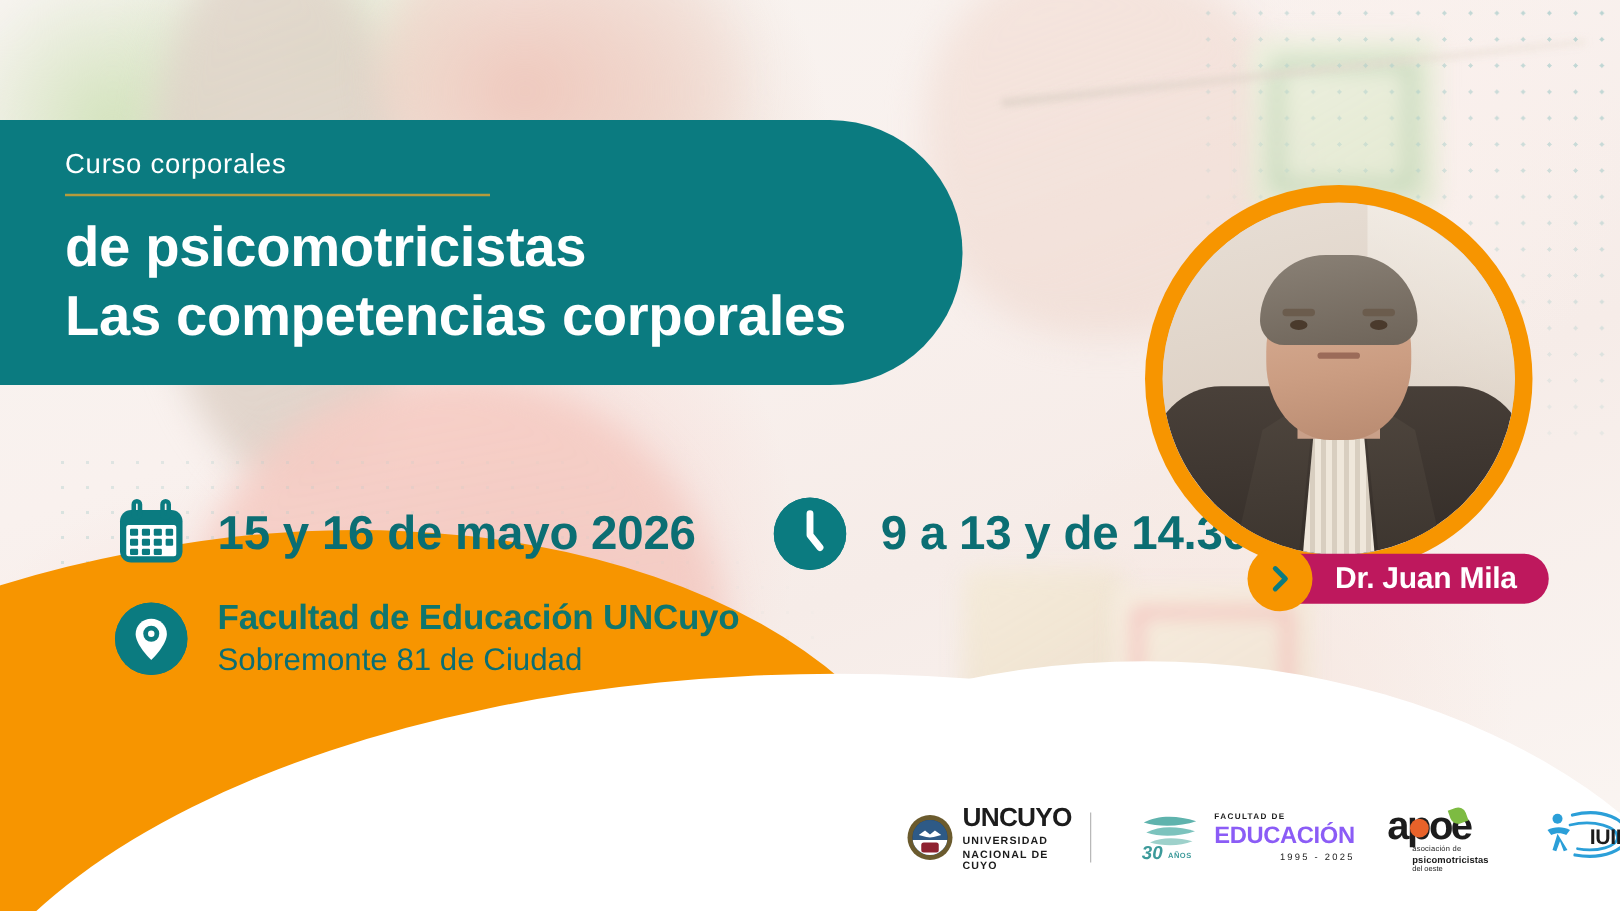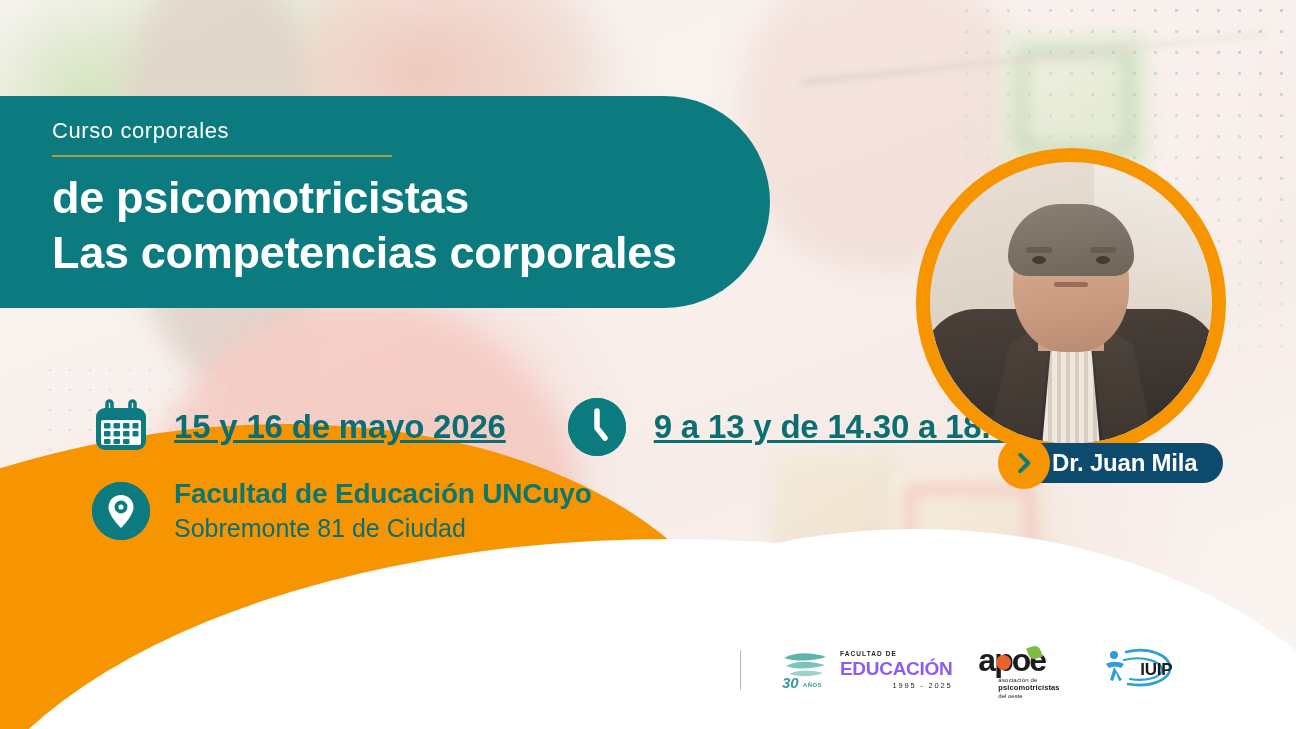--- a/index.html
+++ b/index.html
@@ -194,11 +194,10 @@
   }
   .info-text {
     color: #0b6e73;
-    font-size: 33px;
+    font-size: 38px;
     font-weight: 700;
     letter-spacing: -0.2px;
     white-space: nowrap;
-    text-decoration: underline;
   }
   .date-text { margin-left: 24px; }
   .time-text { margin-left: 28px; }

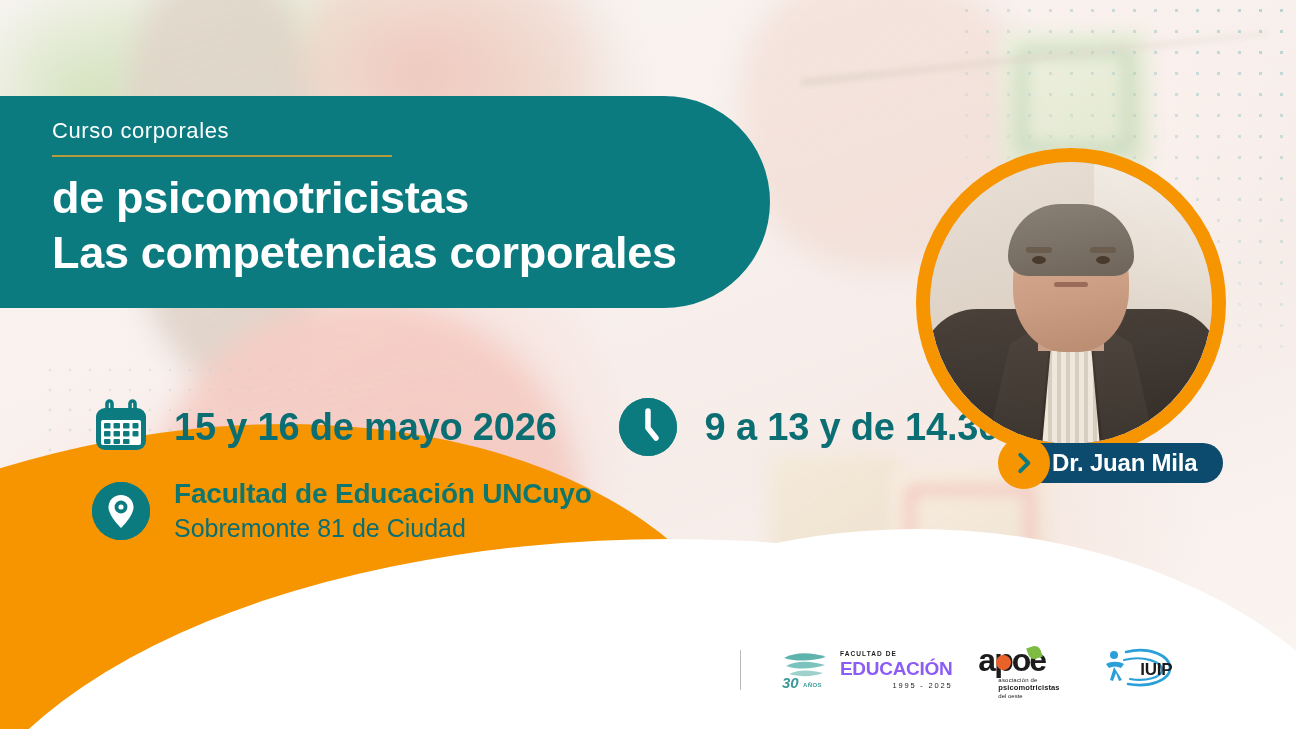--- a/index.html
+++ b/index.html
@@ -332,11 +332,11 @@
     left: 1000px;
     top: 443px;
     height: 40px;
-    background: #0c4a6e;
+    background: #be185d;
     border-radius: 20px;
     display: flex;
     align-items: center;
-    padding: 0 26px 0 52px;
+    padding: 0 26px 0 68px;
   }
   .nameplate-text {
     color: #ffffff;

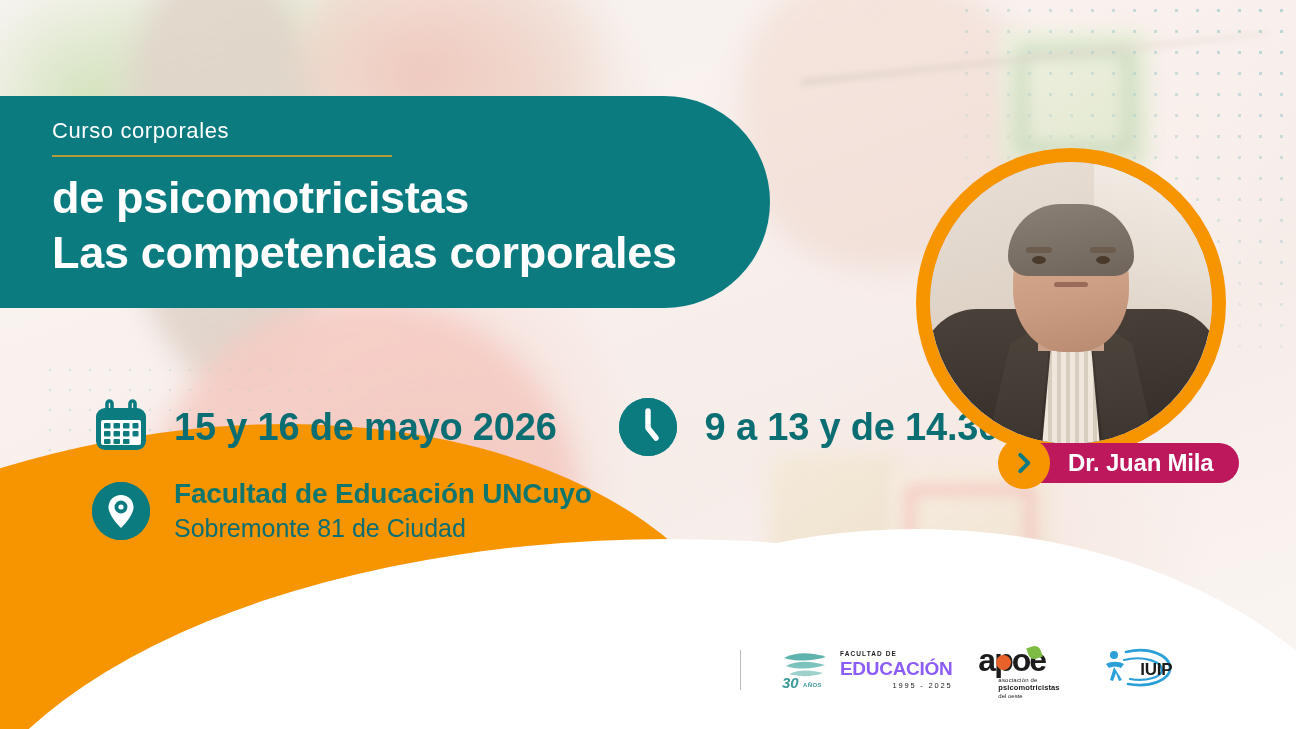--- a/index.html
+++ b/index.html
@@ -609,6 +609,21 @@
   <div class="logos">
 
     <div class="logo-group">
+      <div class="uncuyo">
+        <div class="uncuyo-shield">
+          <div class="uncuyo-shield-inner">
+            <div class="shield-sky"></div>
+            <div class="shield-bird"></div>
+            <div class="shield-base"></div>
+            <div class="shield-hands"></div>
+          </div>
+        </div>
+        <div class="uncuyo-words">
+          <div class="uncuyo-main">UNCUYO</div>
+          <div class="uncuyo-sub1">UNIVERSIDAD</div>
+          <div class="uncuyo-sub2">NACIONAL DE CUYO</div>
+        </div>
+      </div>
       <div class="logo-divider"></div>
     </div>
 

